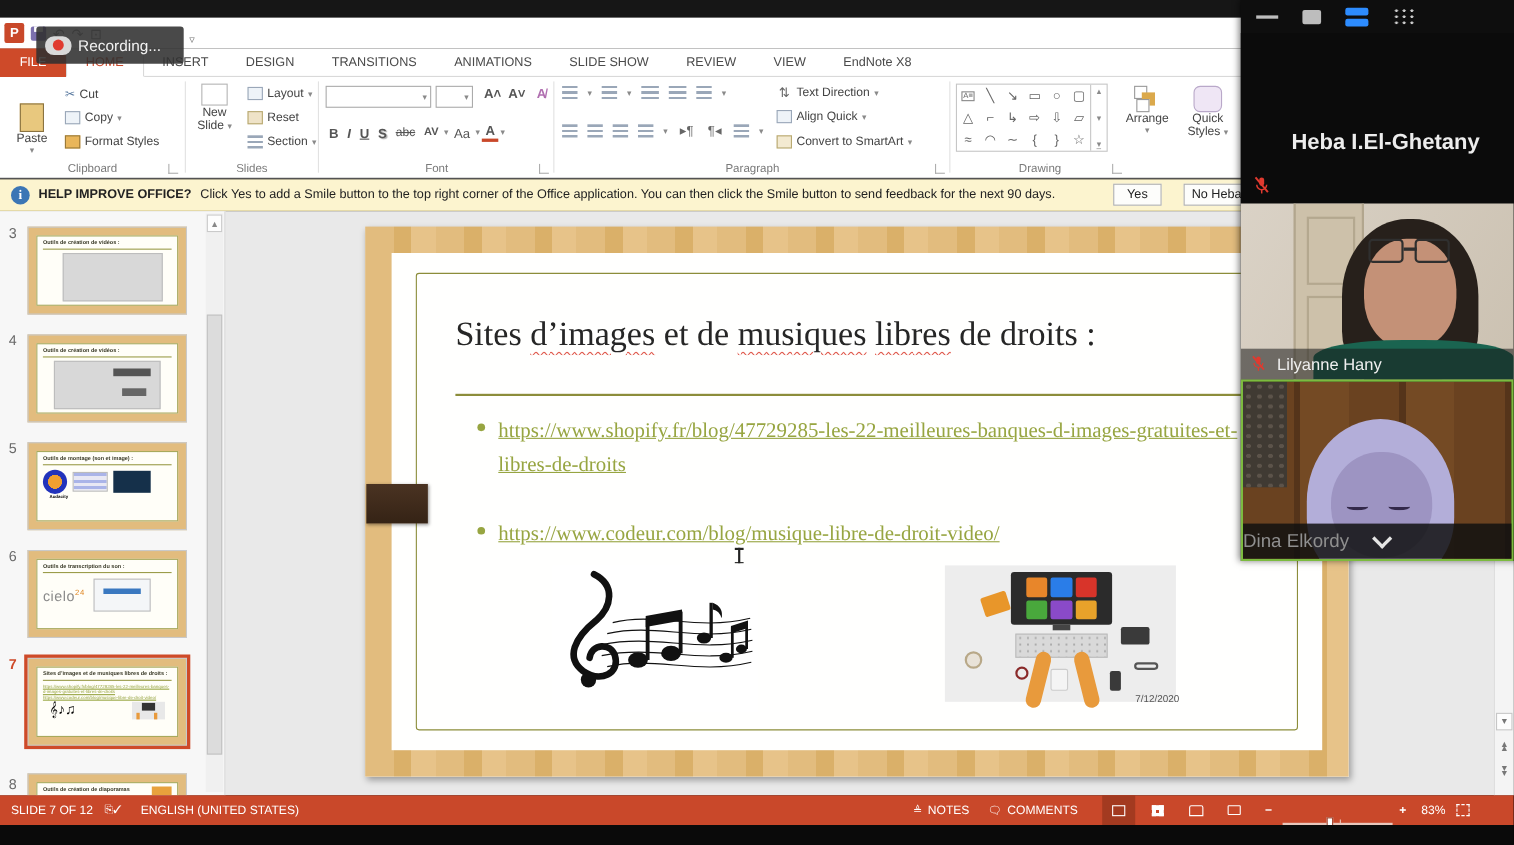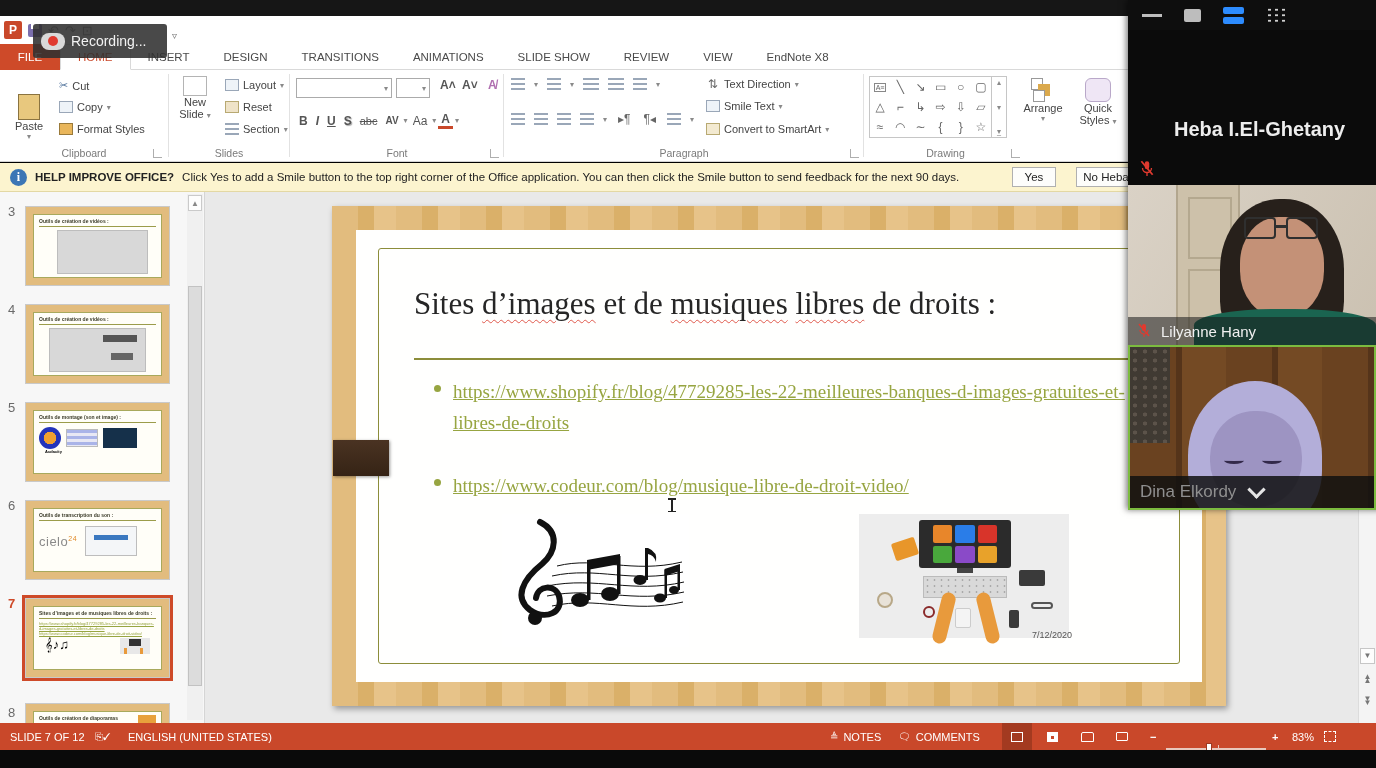--- a/index.html
+++ b/index.html
@@ -319,7 +319,7 @@
     </div>
     <div class="abs rbtn" style="left:196px;top:29px">
       <span class="box-ic"></span>
-      <span>Smile Text</span>
+      <span>Align Quick</span>
         <span class="dd">▾</span>
     </div>
     <div class="abs rbtn" style="left:196px;top:52px">

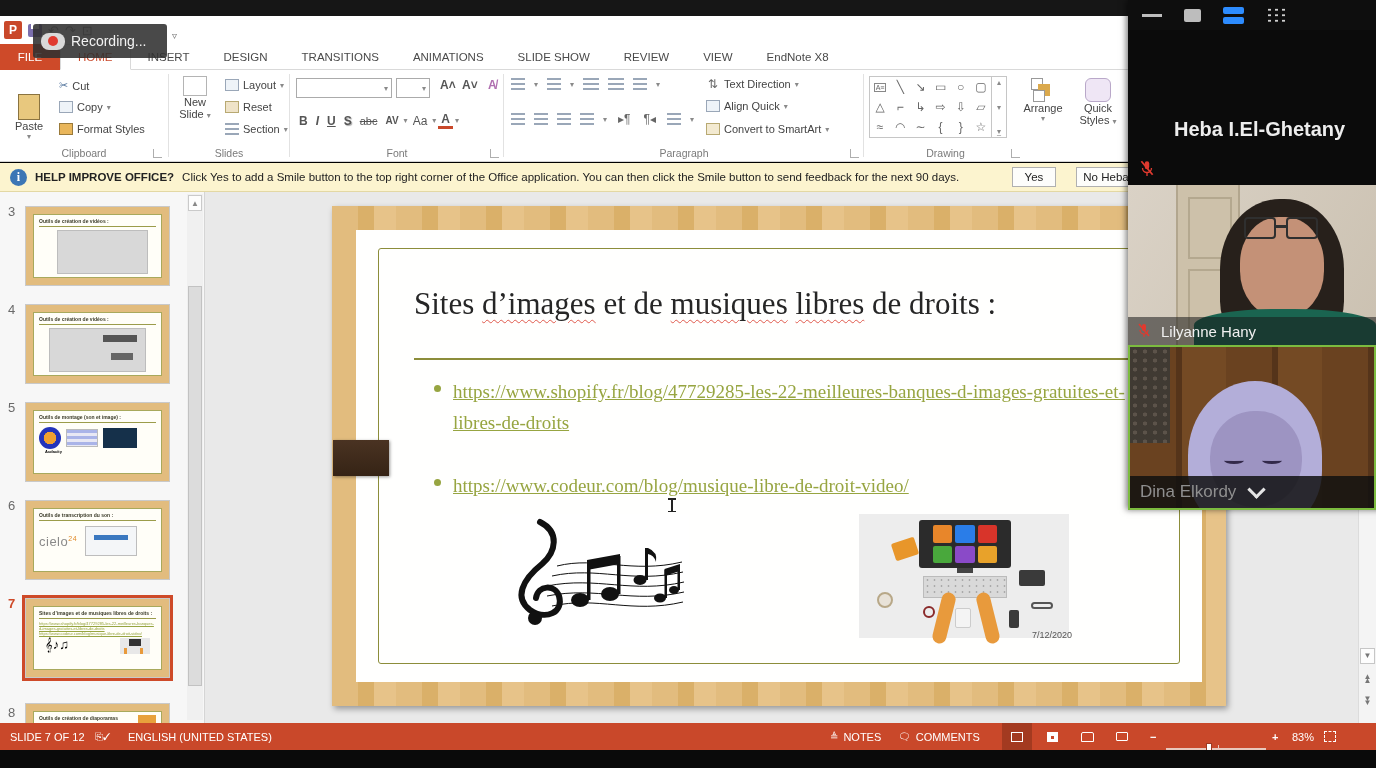--- a/index.html
+++ b/index.html
@@ -171,7 +171,7 @@
   .eye { position:absolute; top:46px; width:20px; height:7px; border-bottom:3px solid #33294a; border-radius:50%; }
   #zp-footer { position:absolute; left:0; bottom:0; width:248px; height:32px; background:rgba(16,16,16,.85);
                display:flex; align-items:center; }
-  #dina-name { color:#8F8F8F; font-size:17px; padding-left:10px; }
+  #dina-name { color:#8F8F8F; font-size:17px; }
   #zp-collapse { position:absolute; left:104px; top:4px; width:44px; height:24px; display:flex;
                  align-items:center; justify-content:center; }
   .chev-down { width:13px; height:13px; border-right:3px solid #e5e5e5; border-bottom:3px solid #e5e5e5;

